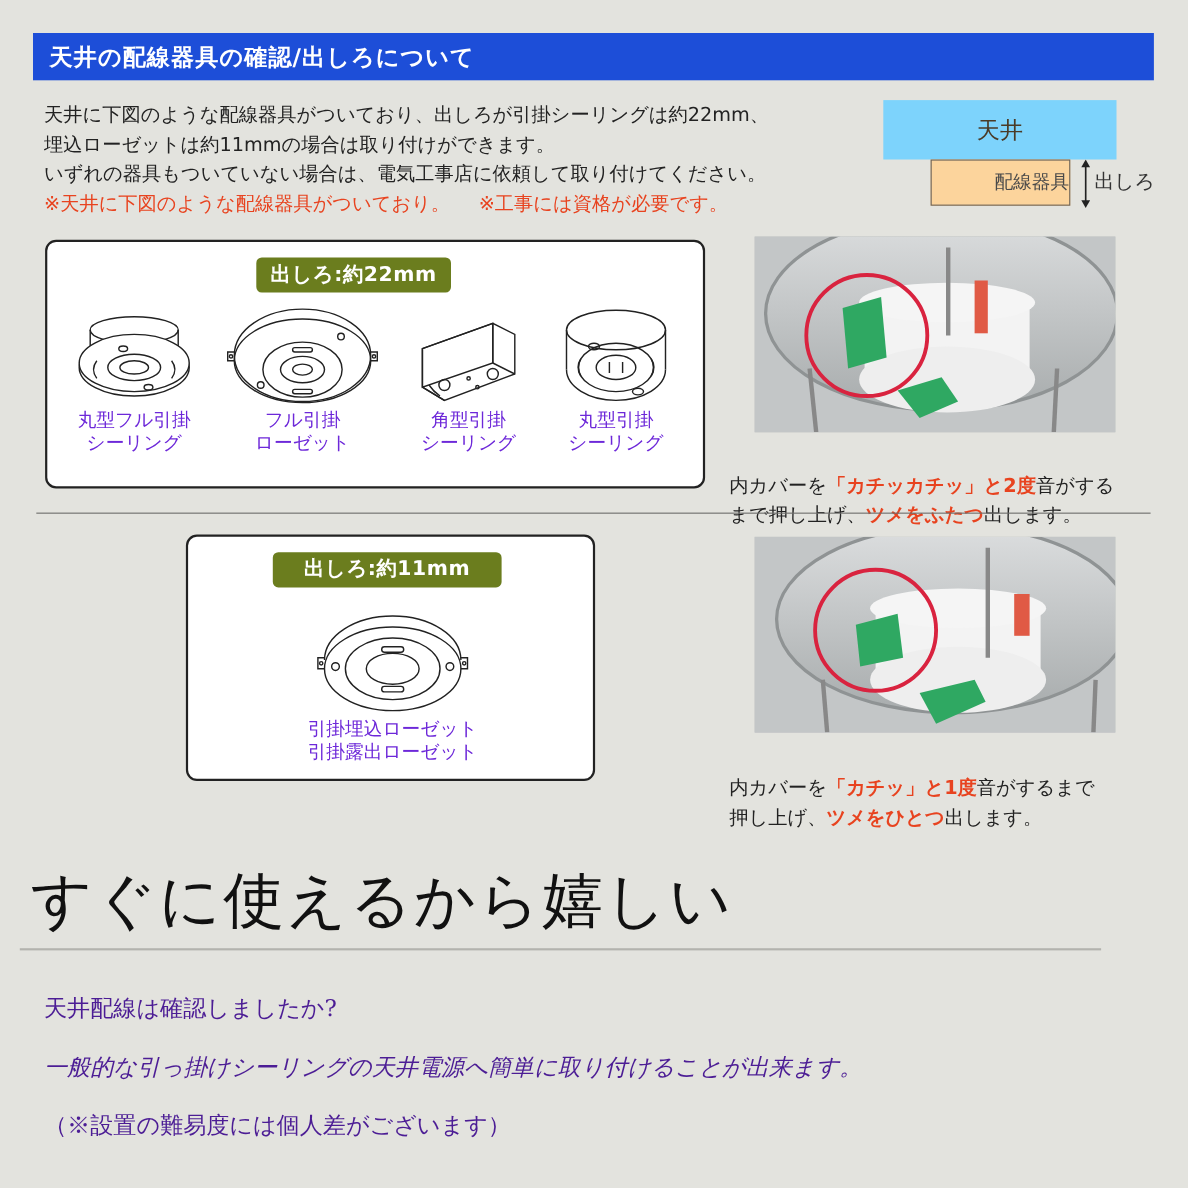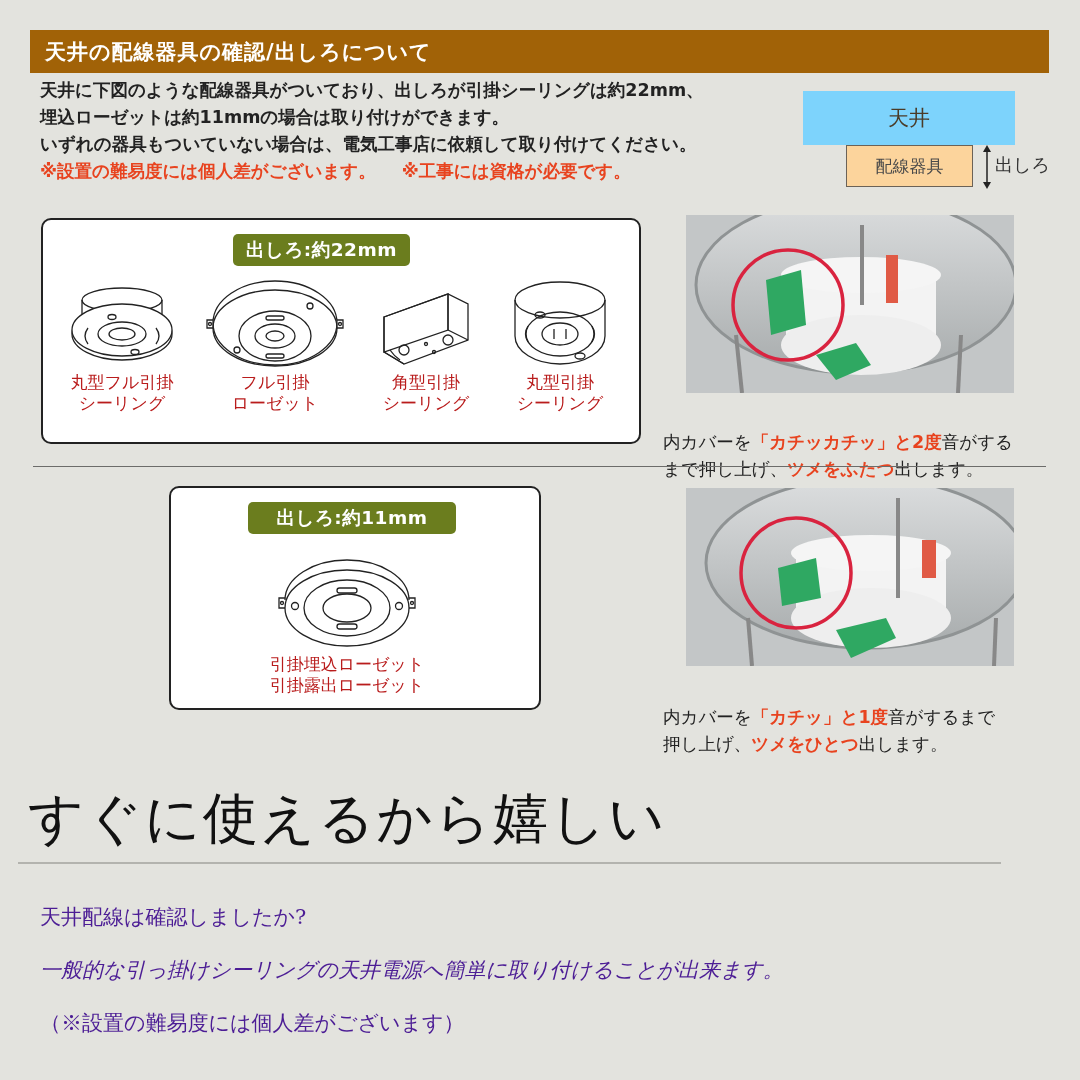--- a/index.html
+++ b/index.html
@@ -6,7 +6,7 @@
   html, body { width: 1080px; height: 1080px; background: #e3e3de; overflow: hidden; }
   body { position: relative; font-family: "DejaVu Sans", "Liberation Sans", sans-serif; color: #222; }
 
-  .header-bar { position: absolute; left: 30px; top: 30px; width: 1019px; height: 43px; background: #a16207; }
+  .header-bar { position: absolute; left: 30px; top: 30px; width: 1019px; height: 43px; background: #1d4ed8; }
   .header-bar .title { position: absolute; left: 15px; top: 8px; color: #fff; font-size: 21px; font-weight: bold; letter-spacing: 1px; }
 
   .intro { position: absolute; left: 40px; top: 77px; width: 760px; font-size: 17.5px; line-height: 27px; color: #222; font-weight: bold; }

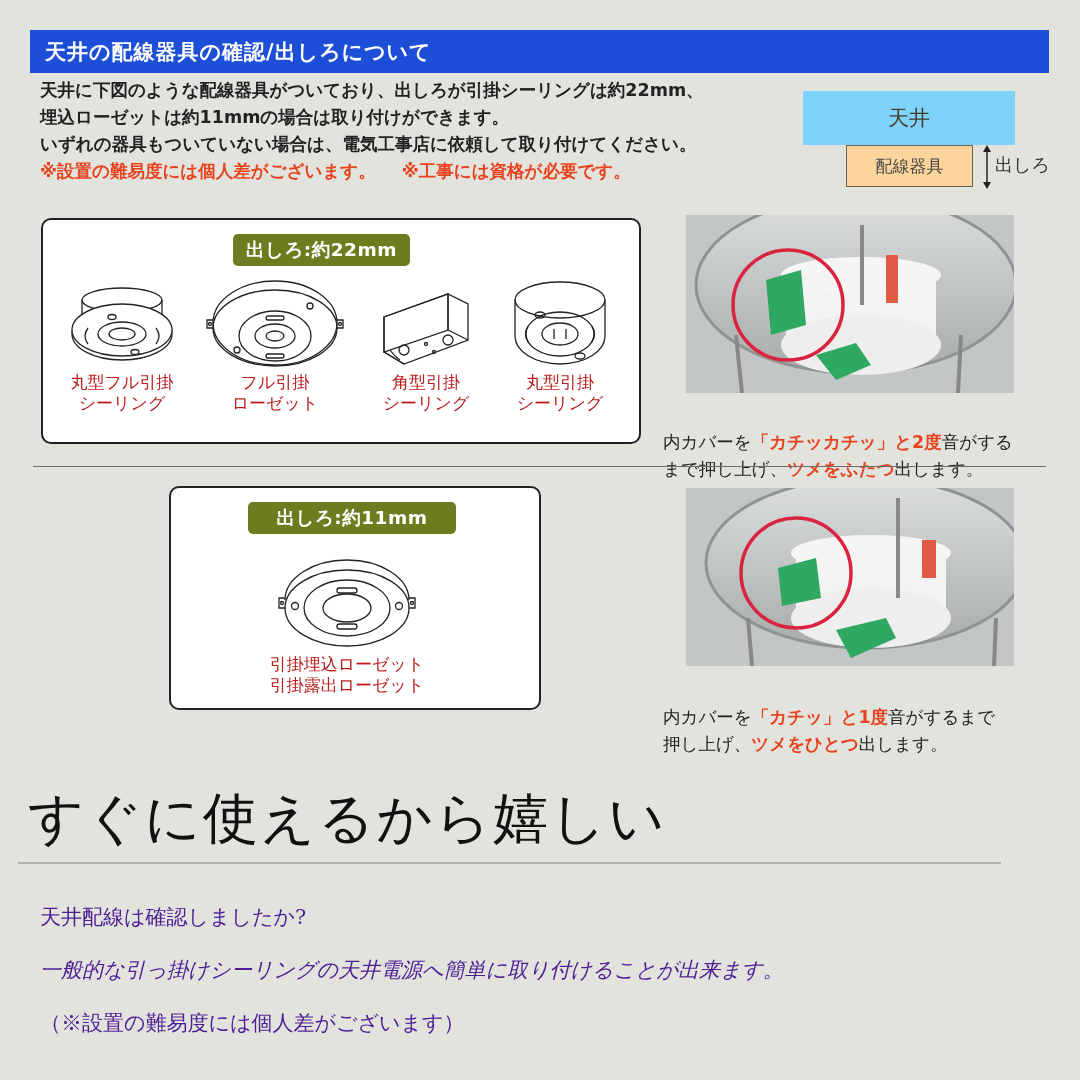--- a/index.html
+++ b/index.html
@@ -9,7 +9,7 @@
   .header-bar { position: absolute; left: 30px; top: 30px; width: 1019px; height: 43px; background: #1d4ed8; }
   .header-bar .title { position: absolute; left: 15px; top: 8px; color: #fff; font-size: 21px; font-weight: bold; letter-spacing: 1px; }
 
-  .intro { position: absolute; left: 40px; top: 77px; width: 760px; font-size: 17.5px; line-height: 27px; color: #222; font-weight: bold; }
+  .intro { position: absolute; left: 40px; top: 92px; width: 760px; font-size: 17.5px; line-height: 27px; color: #222; }
   .intro .line { white-space: nowrap; }
   .intro .warn { color: #e8431f; }
   .intro .warn span + span { margin-left: 26px; }

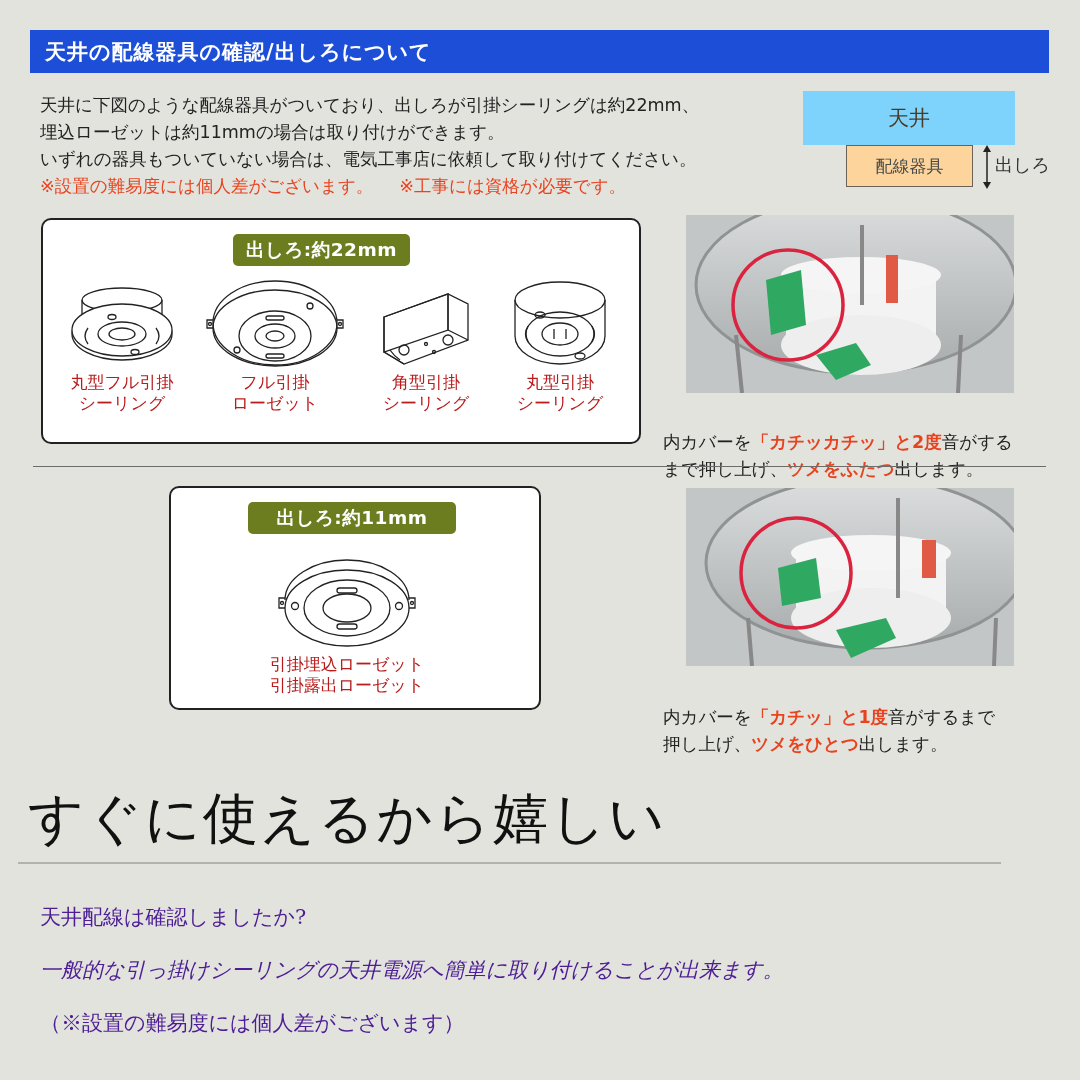--- a/index.html
+++ b/index.html
@@ -16,7 +16,7 @@
 
   .diagram { position: absolute; left: 803px; top: 91px; width: 250px; height: 100px; }
   .diagram .ceiling { position: absolute; left: 0; top: 0; width: 212px; height: 54px; background: #7dd3fc; color: #4a3b27; font-size: 21px; text-align: center; line-height: 54px; }
-  .diagram .fixture { position: absolute; left: 43px; top: 54px; width: 127px; height: 42px; background: #fcd49c; border: 1px solid #6b6257; color: #4a4a4a; font-size: 17px; text-align: center; line-height: 40px; }
+  .diagram .fixture { position: absolute; left: 43px; top: 54px; width: 127px; height: 42px; background: #fcd49c; border: 1px solid #6b6257; color: #4a4a4a; font-size: 17px; text-align: right; line-height: 40px; }
   .diagram .arrow { position: absolute; left: 178px; top: 54px; width: 12px; height: 44px; }
   .diagram .dim-label { position: absolute; left: 192px; top: 62px; font-size: 18px; color: #333; }
 

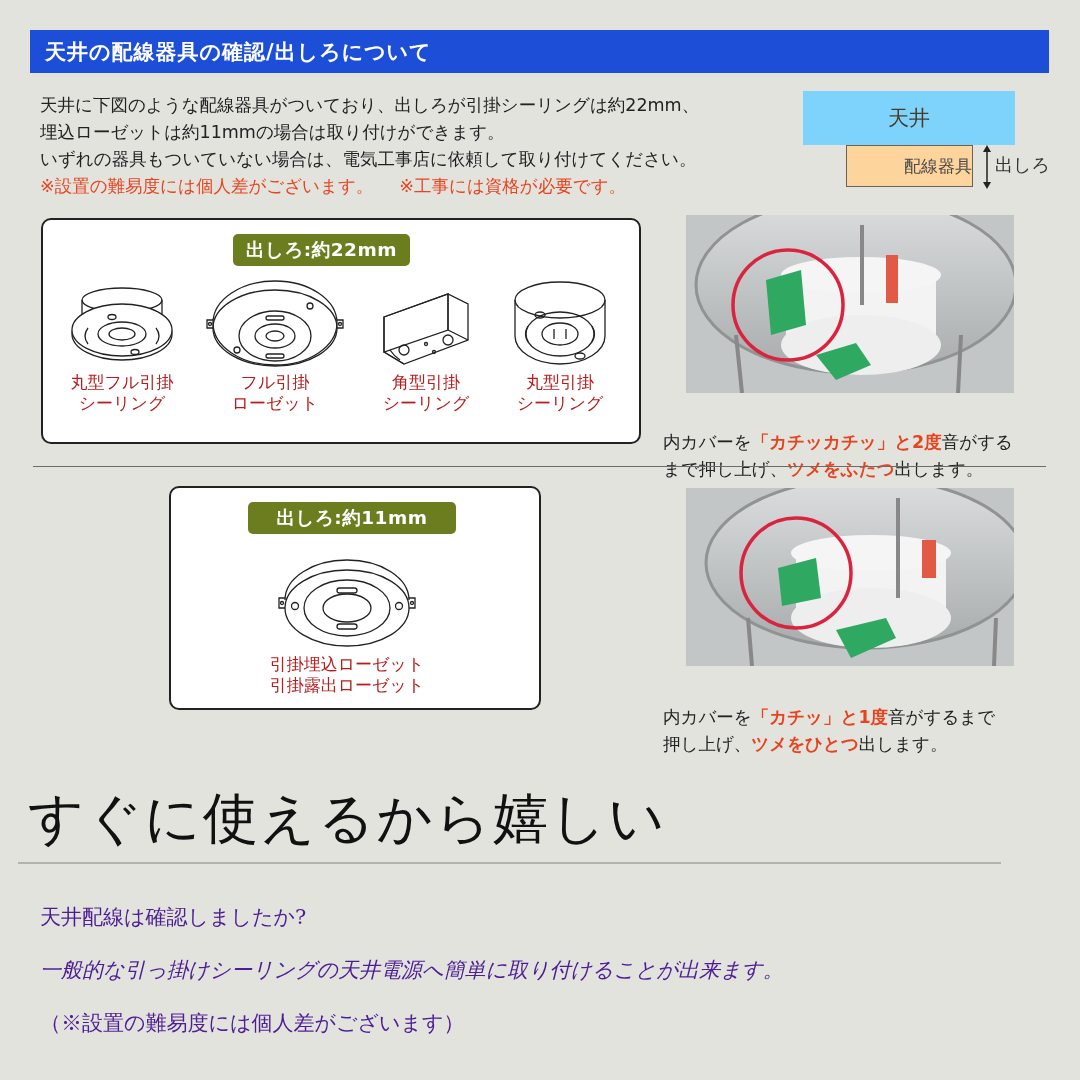--- a/index.html
+++ b/index.html
@@ -62,7 +62,7 @@
   <div class="line">埋込ローゼットは約11mmの場合は取り付けができます。</div>
   <div class="line">いずれの器具もついていない場合は、電気工事店に依頼して取り付けてください。</div>
   <div class="line warn">
-    <span>※設置の難易度には個人差がございます。</span><span>※工事には資格が必要です。</span>
+    <span>※天井に下図のような配線器具がついており。</span><span>※工事には資格が必要です。</span>
   </div>
 </div>
 

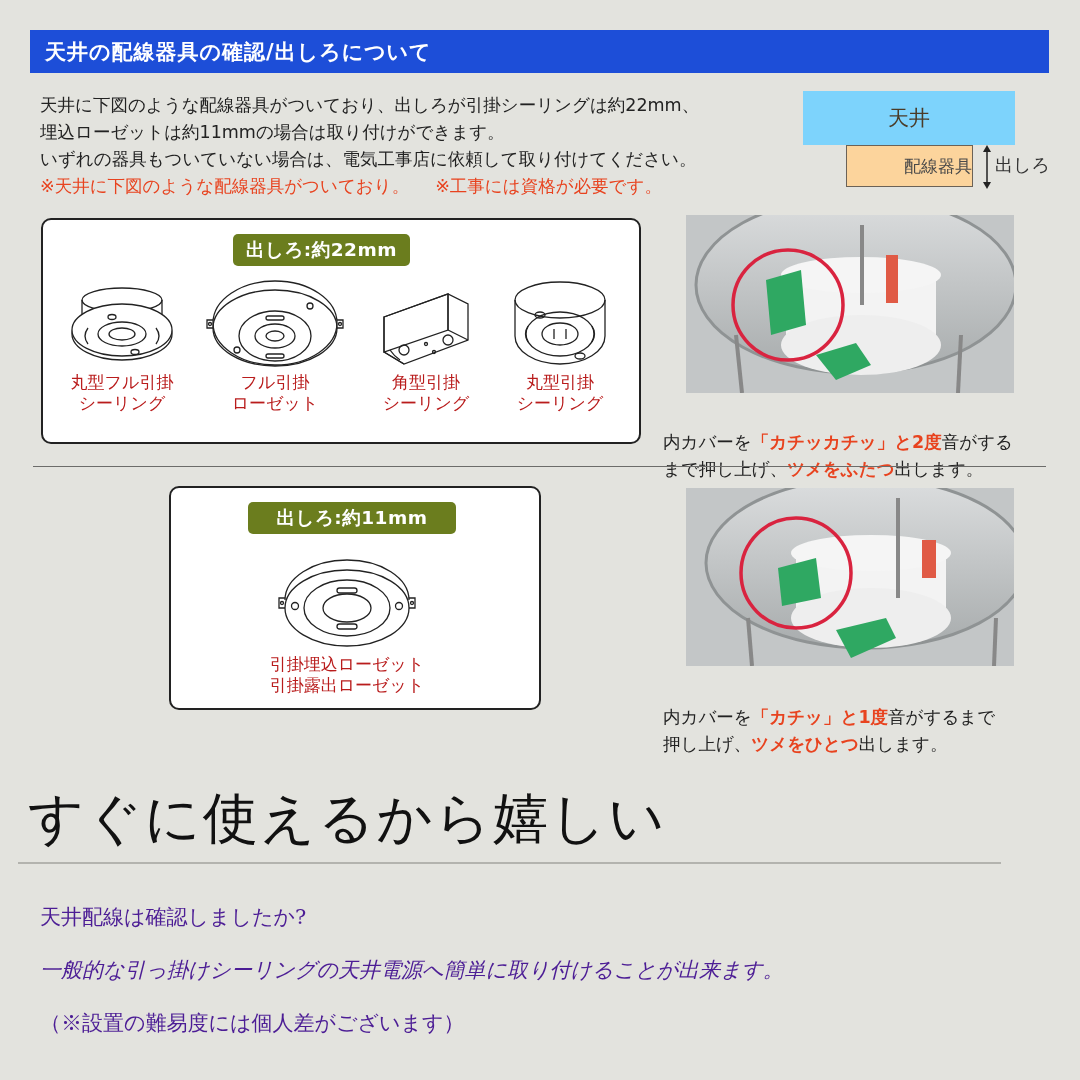--- a/index.html
+++ b/index.html
@@ -27,7 +27,7 @@
   .panel-22 .pill { left: 190px; top: 14px; width: 177px; height: 32px; line-height: 32px; }
   .panel-11 .pill { left: 77px; top: 14px; width: 208px; height: 32px; line-height: 32px; }
 
-  .device { position: absolute; text-align: center; font-size: 17px; line-height: 21px; color: #b91c1c; }
+  .device { position: absolute; text-align: center; font-size: 17px; line-height: 21px; color: #6d28d9; }
   .device svg { display: block; margin: 0 auto; }
   .device .label { margin-top: 4px; white-space: nowrap; }
 

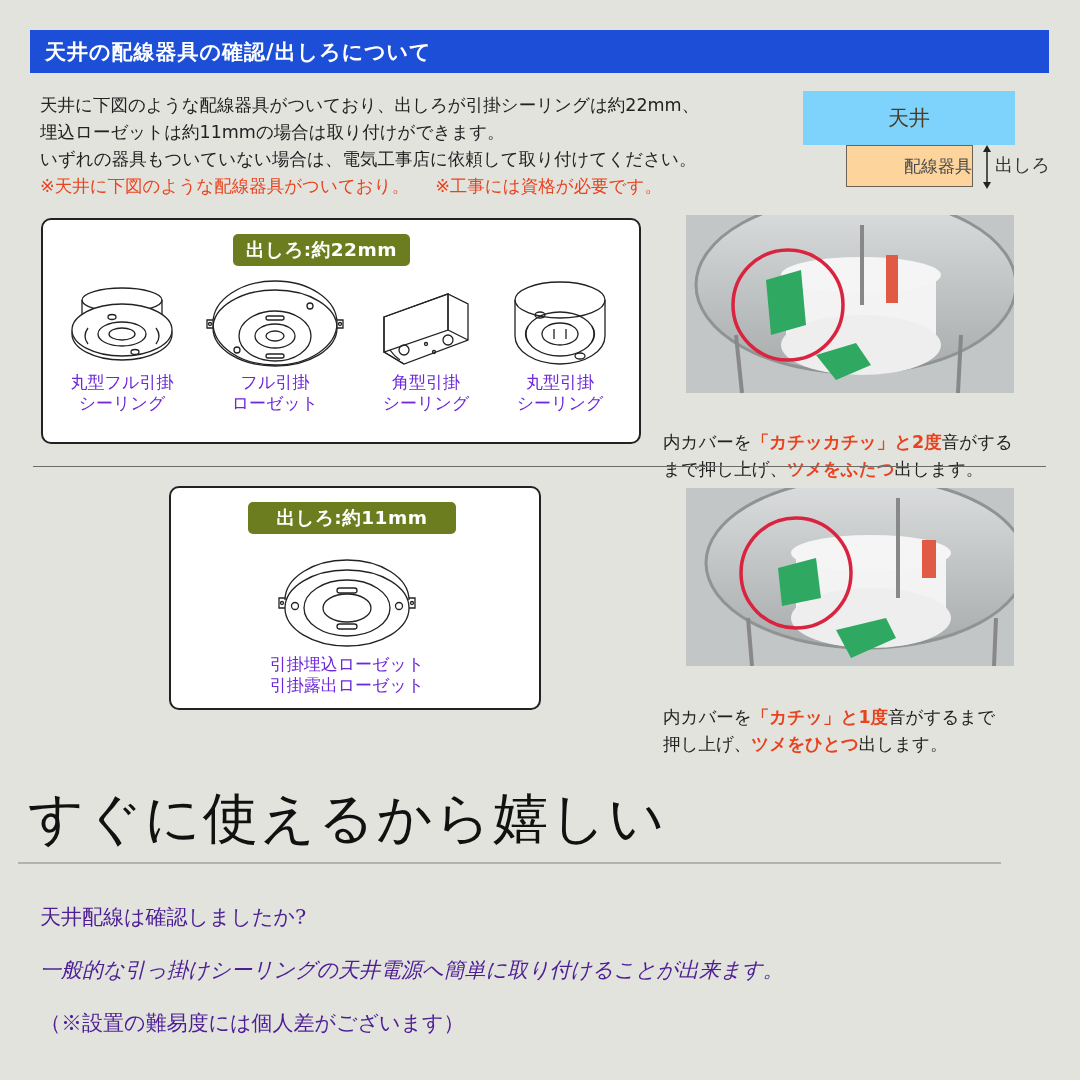--- a/index.html
+++ b/index.html
@@ -190,7 +190,7 @@
 
 <div class="panel panel-11">
   <div class="pill">出しろ:約11mm</div>
-  <div class="device" style="left:76px; top:62px; width:200px;">
+  <div class="device" style="left:86px; top:62px; width:200px;font-family:Liberation Mono, monospace;">
     <svg width="180" height="100" viewBox="0 0 180 100" fill="none" stroke="#222" stroke-width="1.3">
       <path d="M28 50 a62 40 0 0 1 124 0"></path>
       <ellipse cx="90" cy="58" rx="62" ry="38" fill="#fff"></ellipse>

